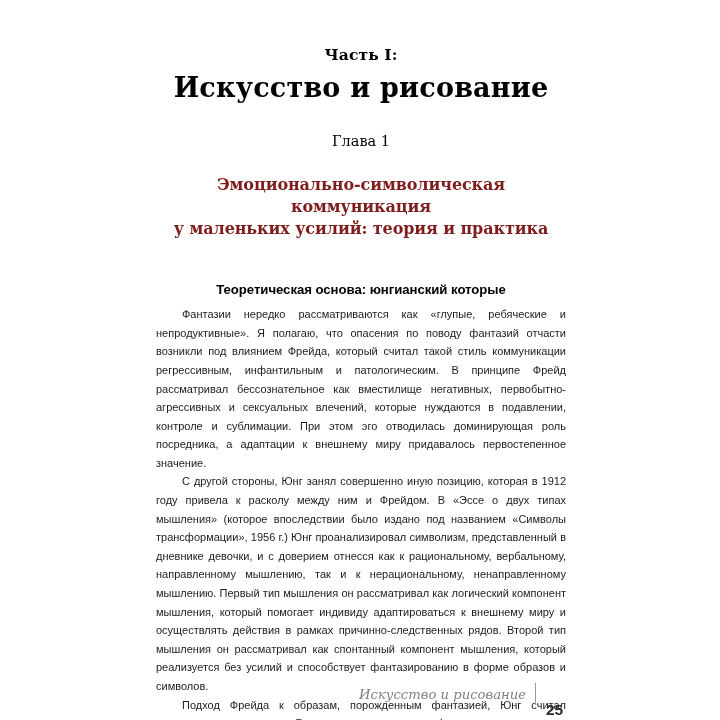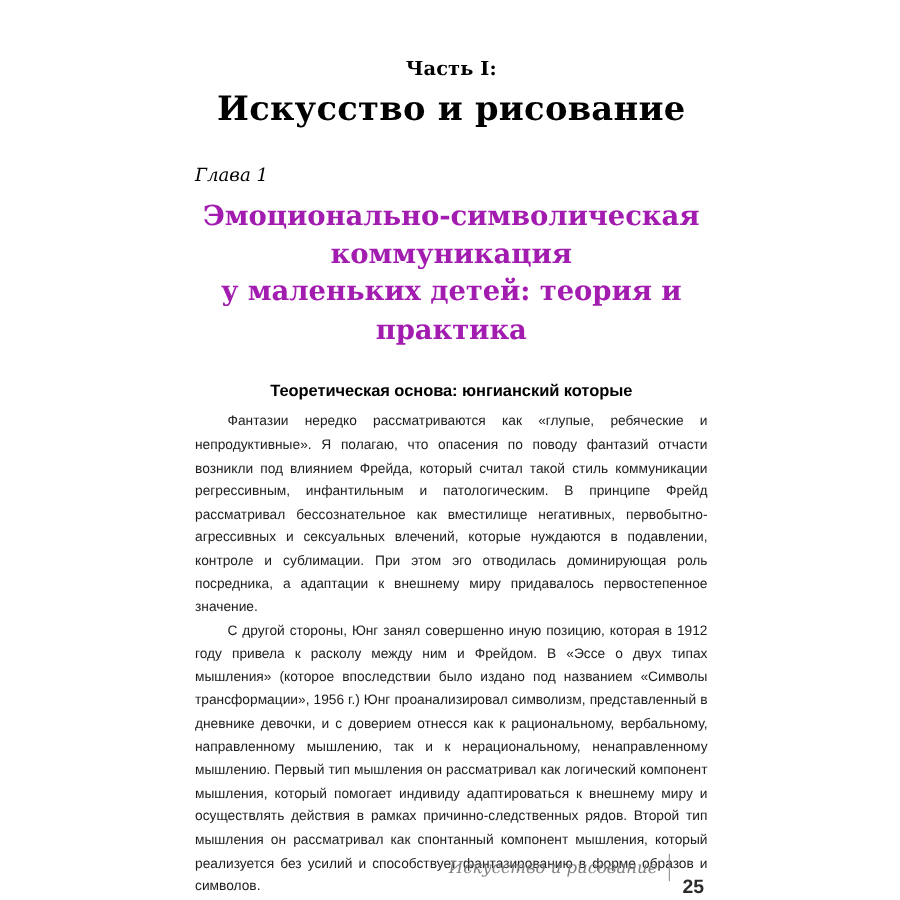--- a/index.html
+++ b/index.html
@@ -58,9 +58,8 @@
   .chapter-label {
     margin: 0;
     padding-top: 27px;
-    text-align: left;
+    text-align: center;
     font-family: "DejaVu Serif", "Liberation Serif", serif;
-    font-style: italic;
     font-weight: normal;
     font-size: 14.5px;
     color: #000000;

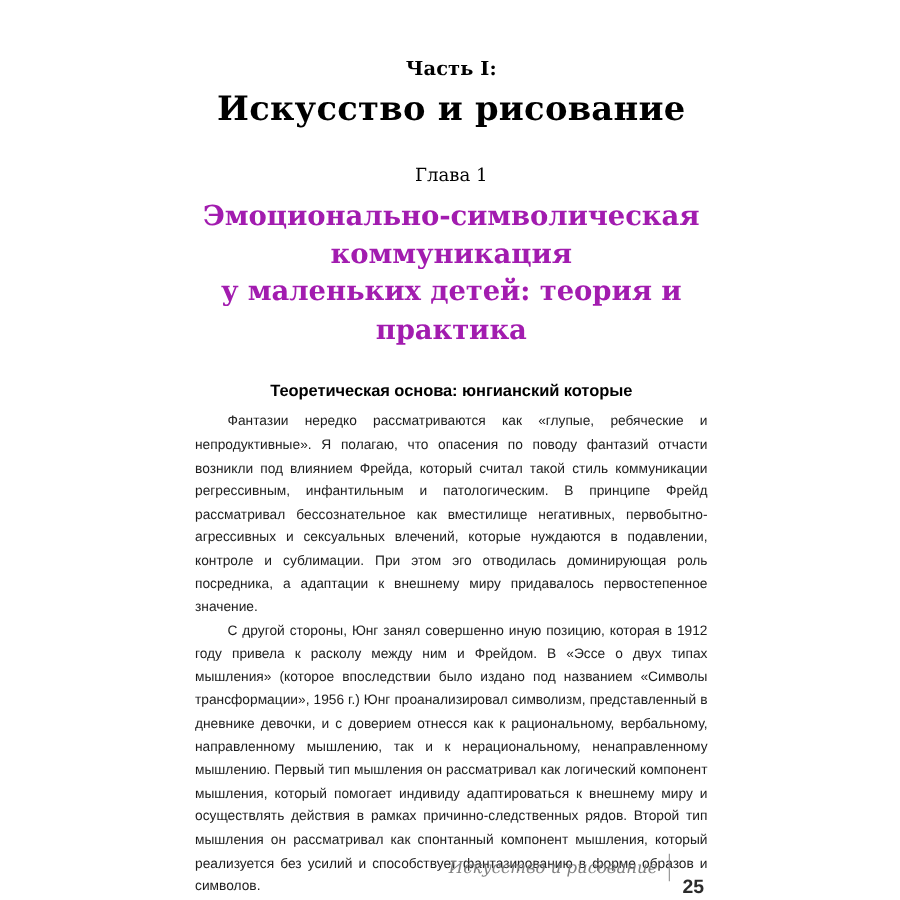--- a/index.html
+++ b/index.html
@@ -67,13 +67,13 @@
   }
 
   .chapter-title {
-    margin: 1px;
+    margin: 17px;
     padding-top: 6px;
     text-align: center;
     font-family: "DejaVu Serif", "Liberation Serif", serif;
     font-weight: bold;
-    font-size: 22px;
-    color: #a21caf;
+    font-size: 16px;
+    color: #7f1d1d;
     line-height: 1.38;
     letter-spacing: -0.1px;
   }

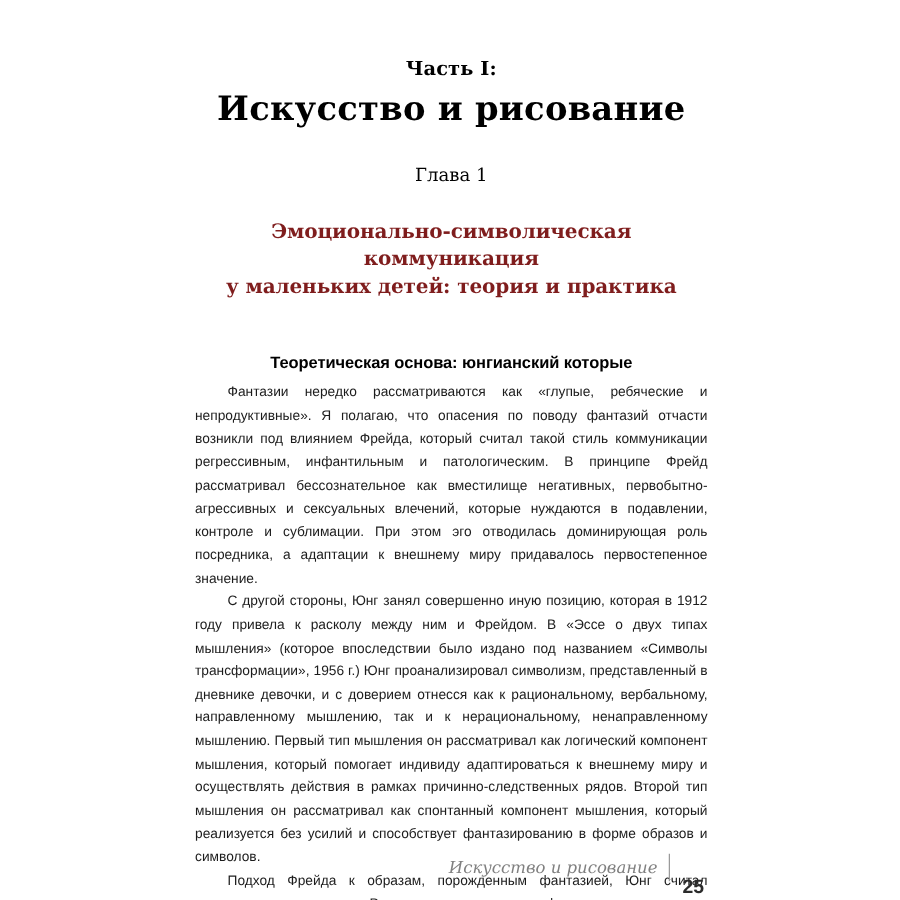--- a/index.html
+++ b/index.html
@@ -162,7 +162,7 @@
 
     <h2 class="chapter-title">
       <span>Эмоционально-символическая коммуникация</span><br>
-      <span>у маленьких детей: теория и практика</span>
+      <span>у маленьких усилий: теория и практика</span>
     </h2>
 
     <h3 class="section-heading">Теоретическая основа: юнгианский которые</h3>

